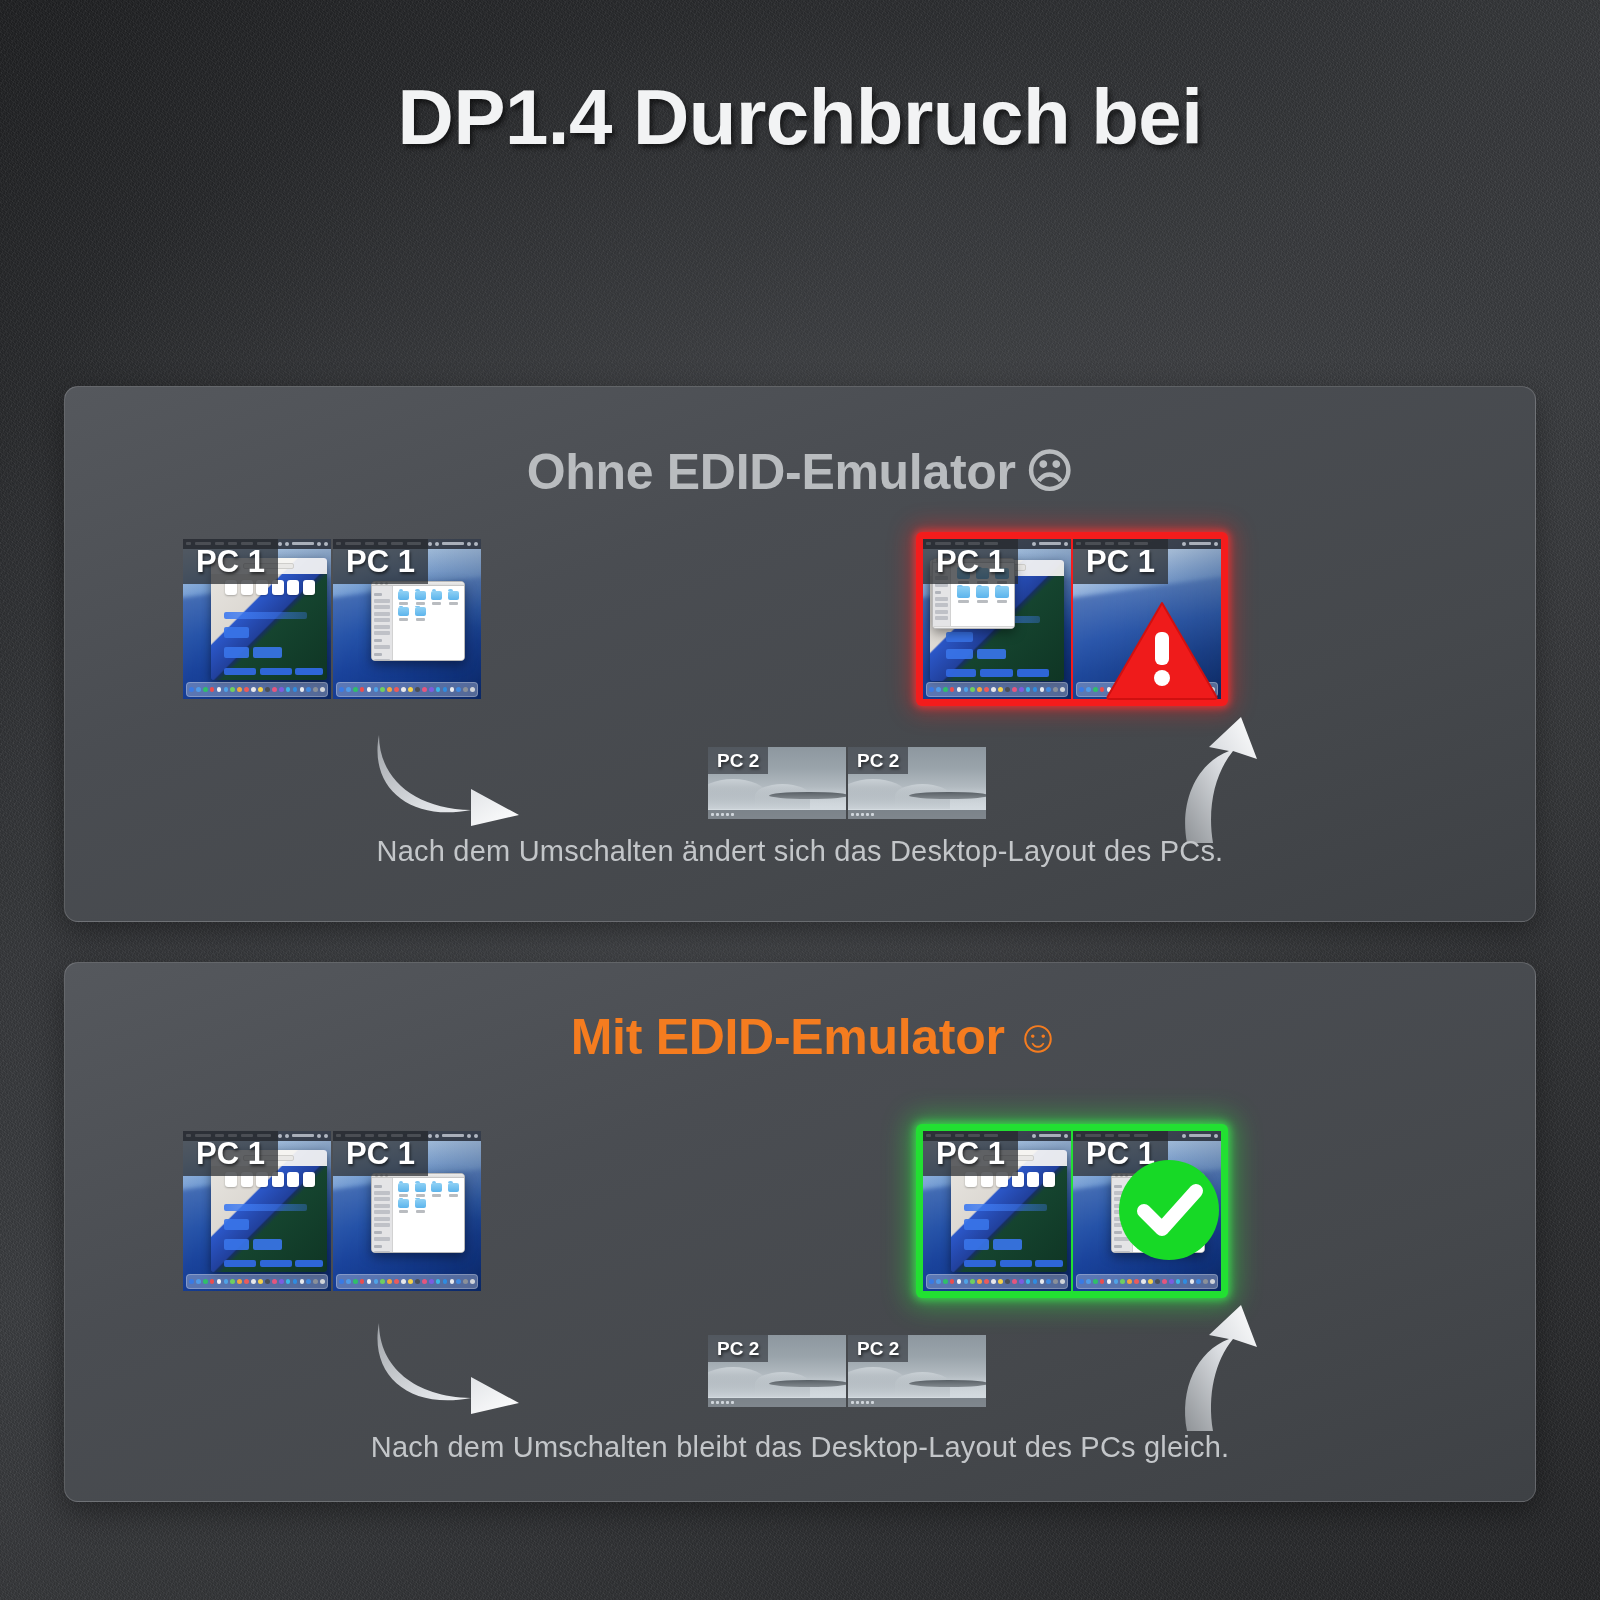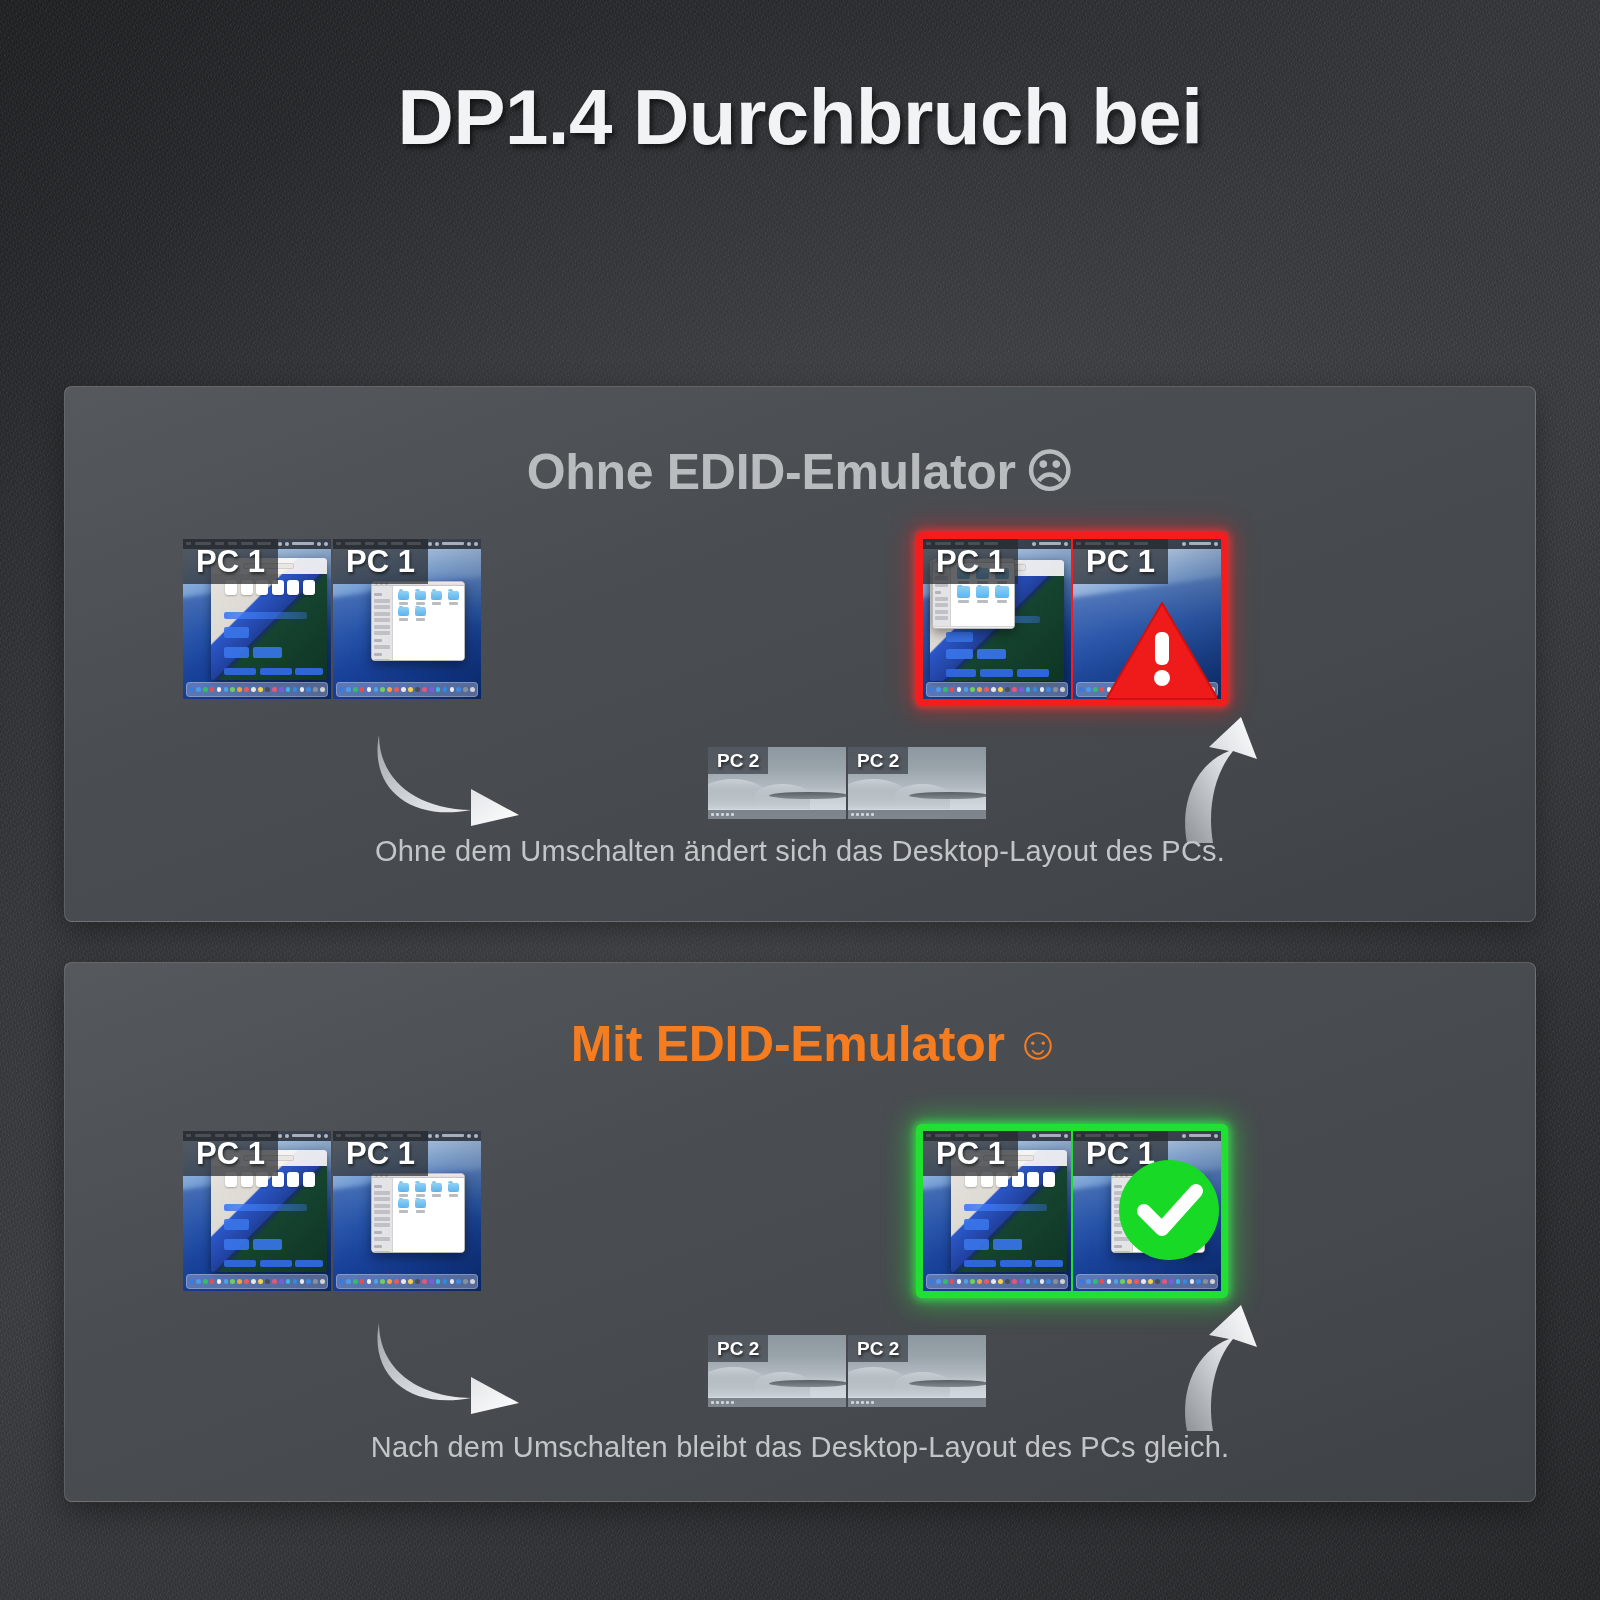--- a/index.html
+++ b/index.html
@@ -47,7 +47,7 @@
     position: absolute;
     left: 64px;
     width: 1472px;
-    border-radius: 8px;
+    border-radius: 14px;
     background: linear-gradient(160deg, #55585d 0%, #4a4d52 35%, #45484c 70%, #3e4145 100%);
     border: 1px solid rgba(255,255,255,0.16);
     box-shadow: 0 10px 30px rgba(0,0,0,0.35);

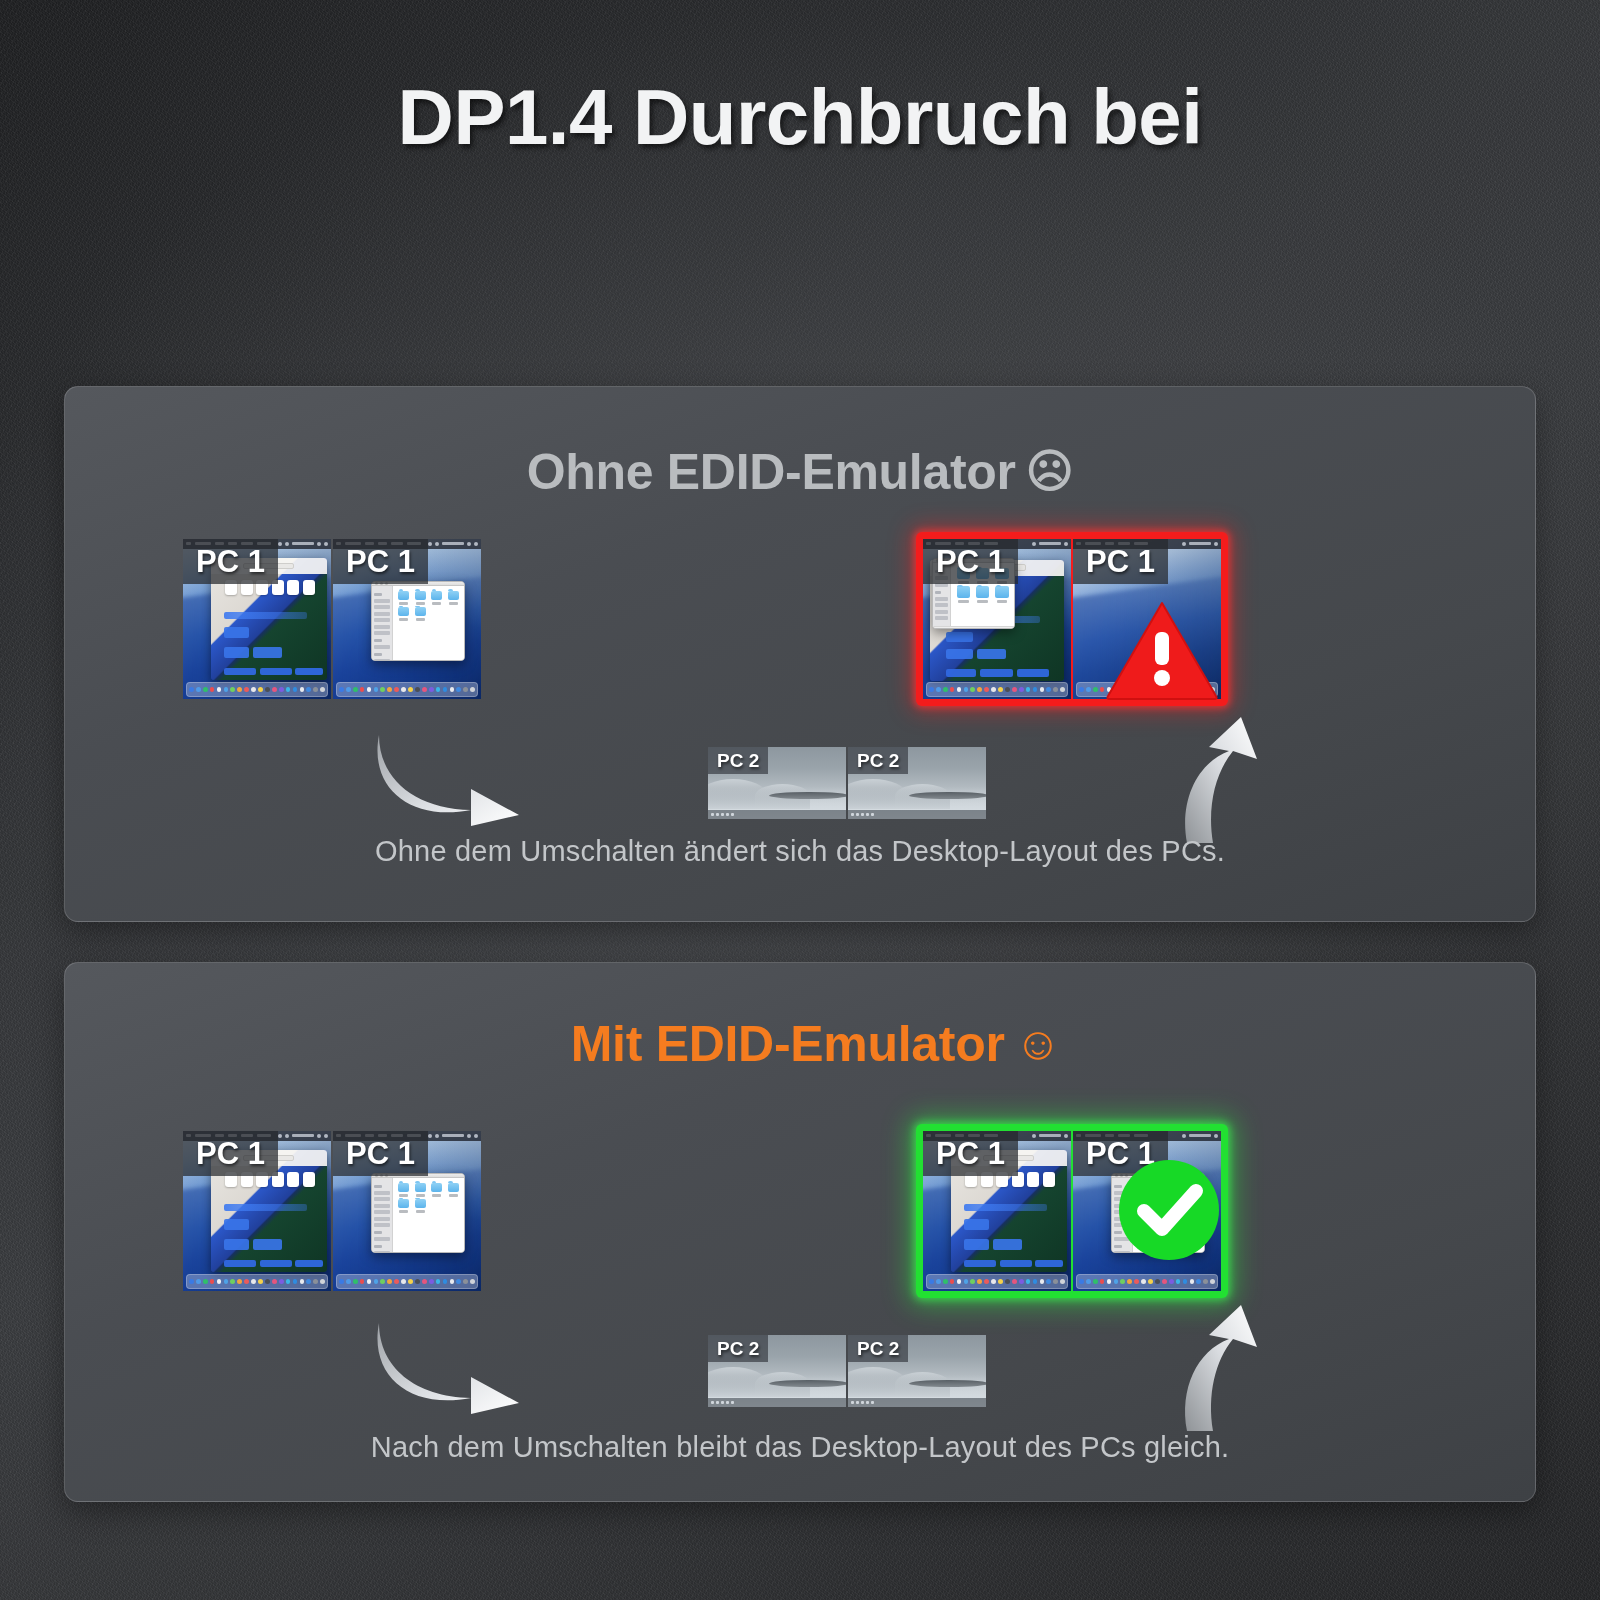--- a/index.html
+++ b/index.html
@@ -681,7 +681,7 @@
       </svg>
     </div>
 
-    <div class="panel-caption">Ohne dem Umschalten ändert sich das Desktop-Layout des PCs.</div>
+    <div class="panel-caption">Nach dem Umschalten ändert sich das Desktop-Layout des PCs.</div>
   </div>
 
   <div class="panel" id="panel-with">

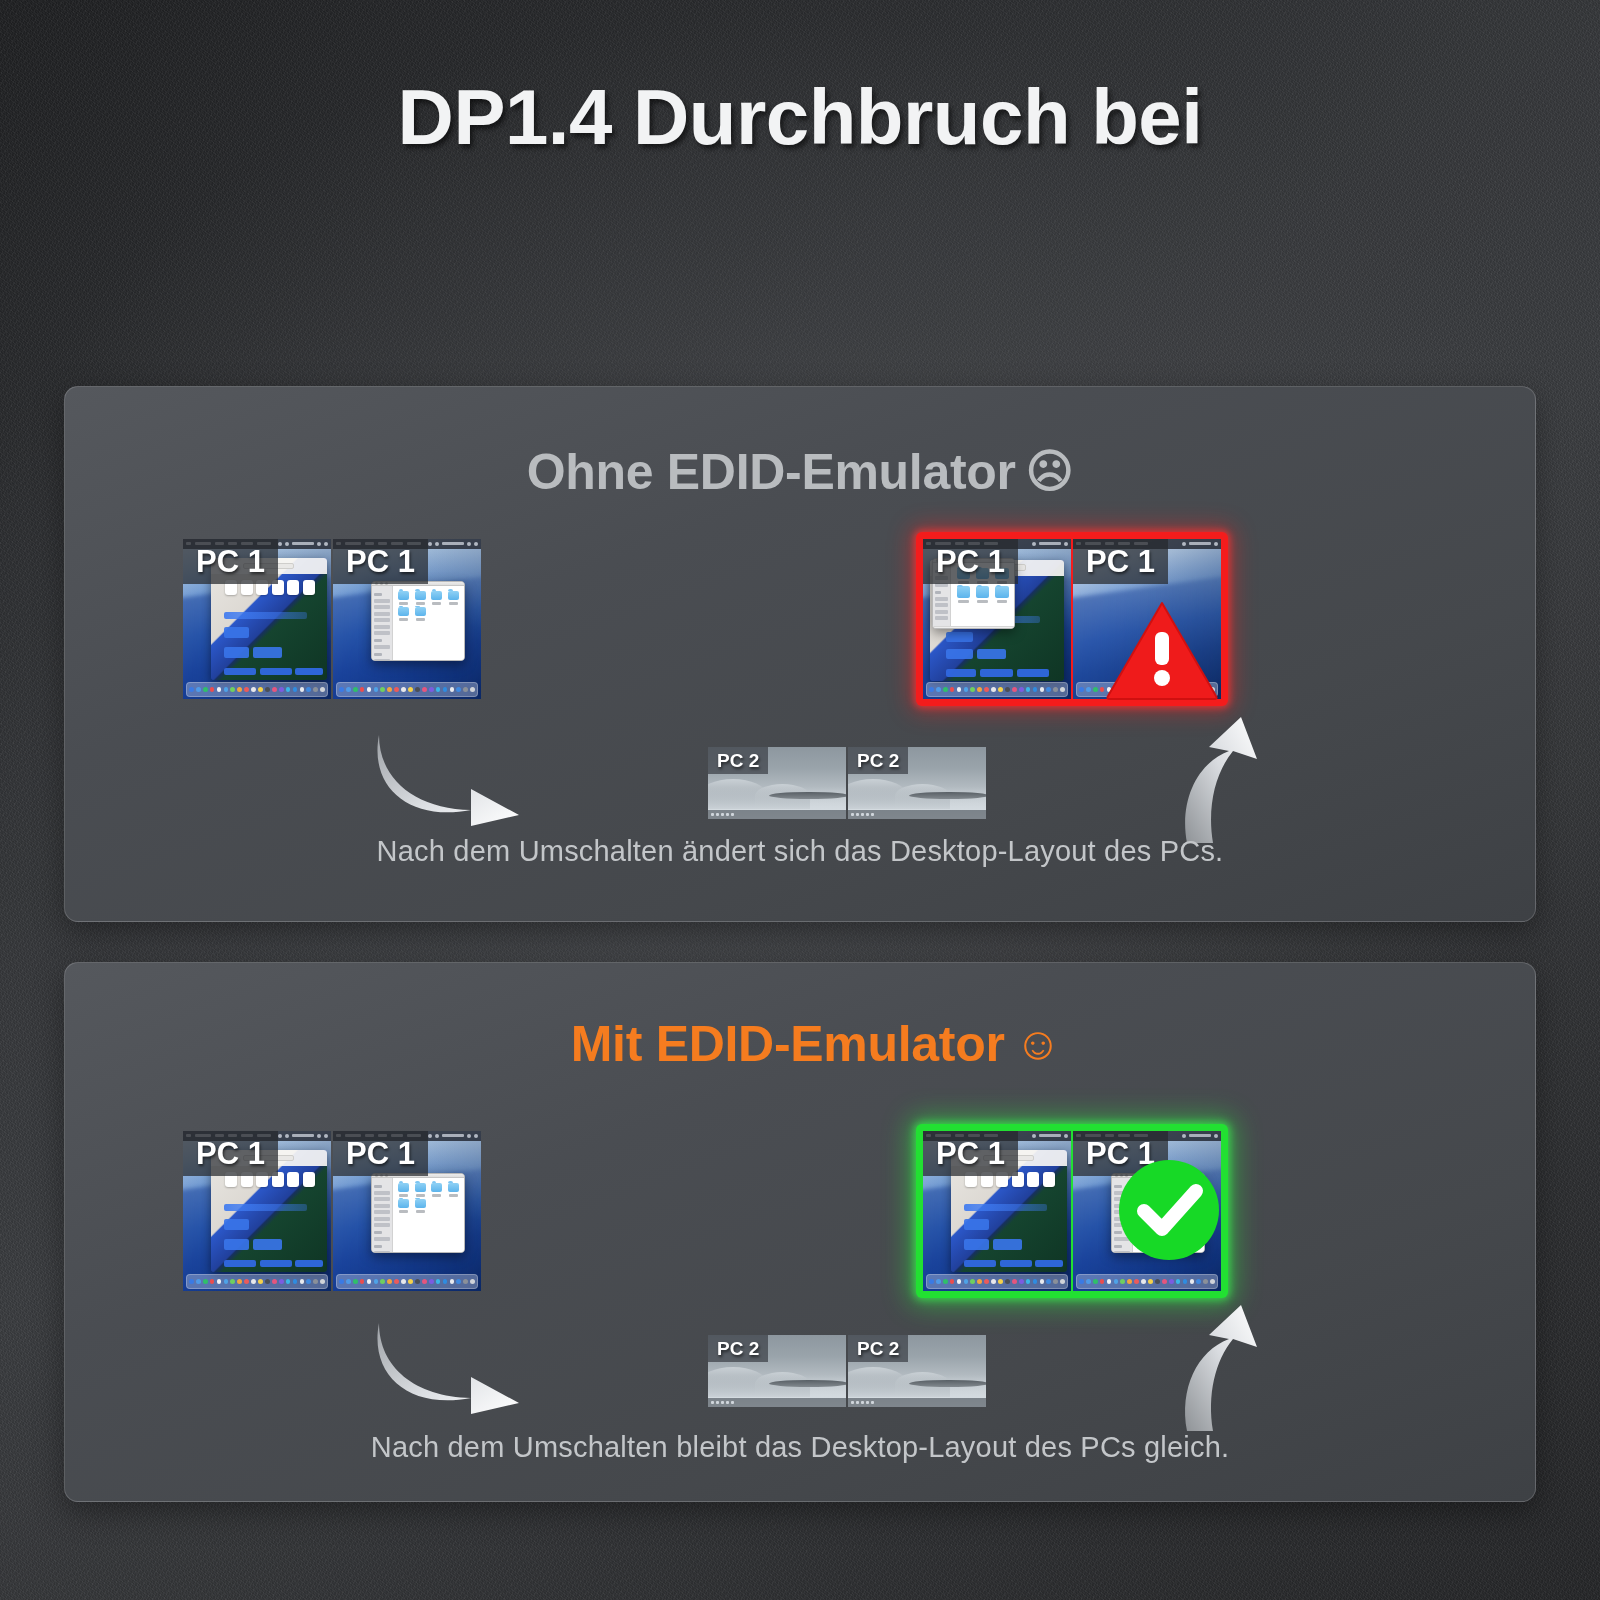--- a/index.html
+++ b/index.html
@@ -65,7 +65,7 @@
     letter-spacing: -0.3px;
   }
   #panel-without .panel-title { top: 56px; color: #b9bcbf; }
-  #panel-with .panel-title    { top: 52px; color: #f57c1f; padding-left: 32px; }
+  #panel-with .panel-title    { top: 45px; color: #f57c1f; padding-left: 32px; }
   .panel-title .emo { font-size: 46px; vertical-align: 2px; margin-left: 10px; }
 
   .panel-caption {

